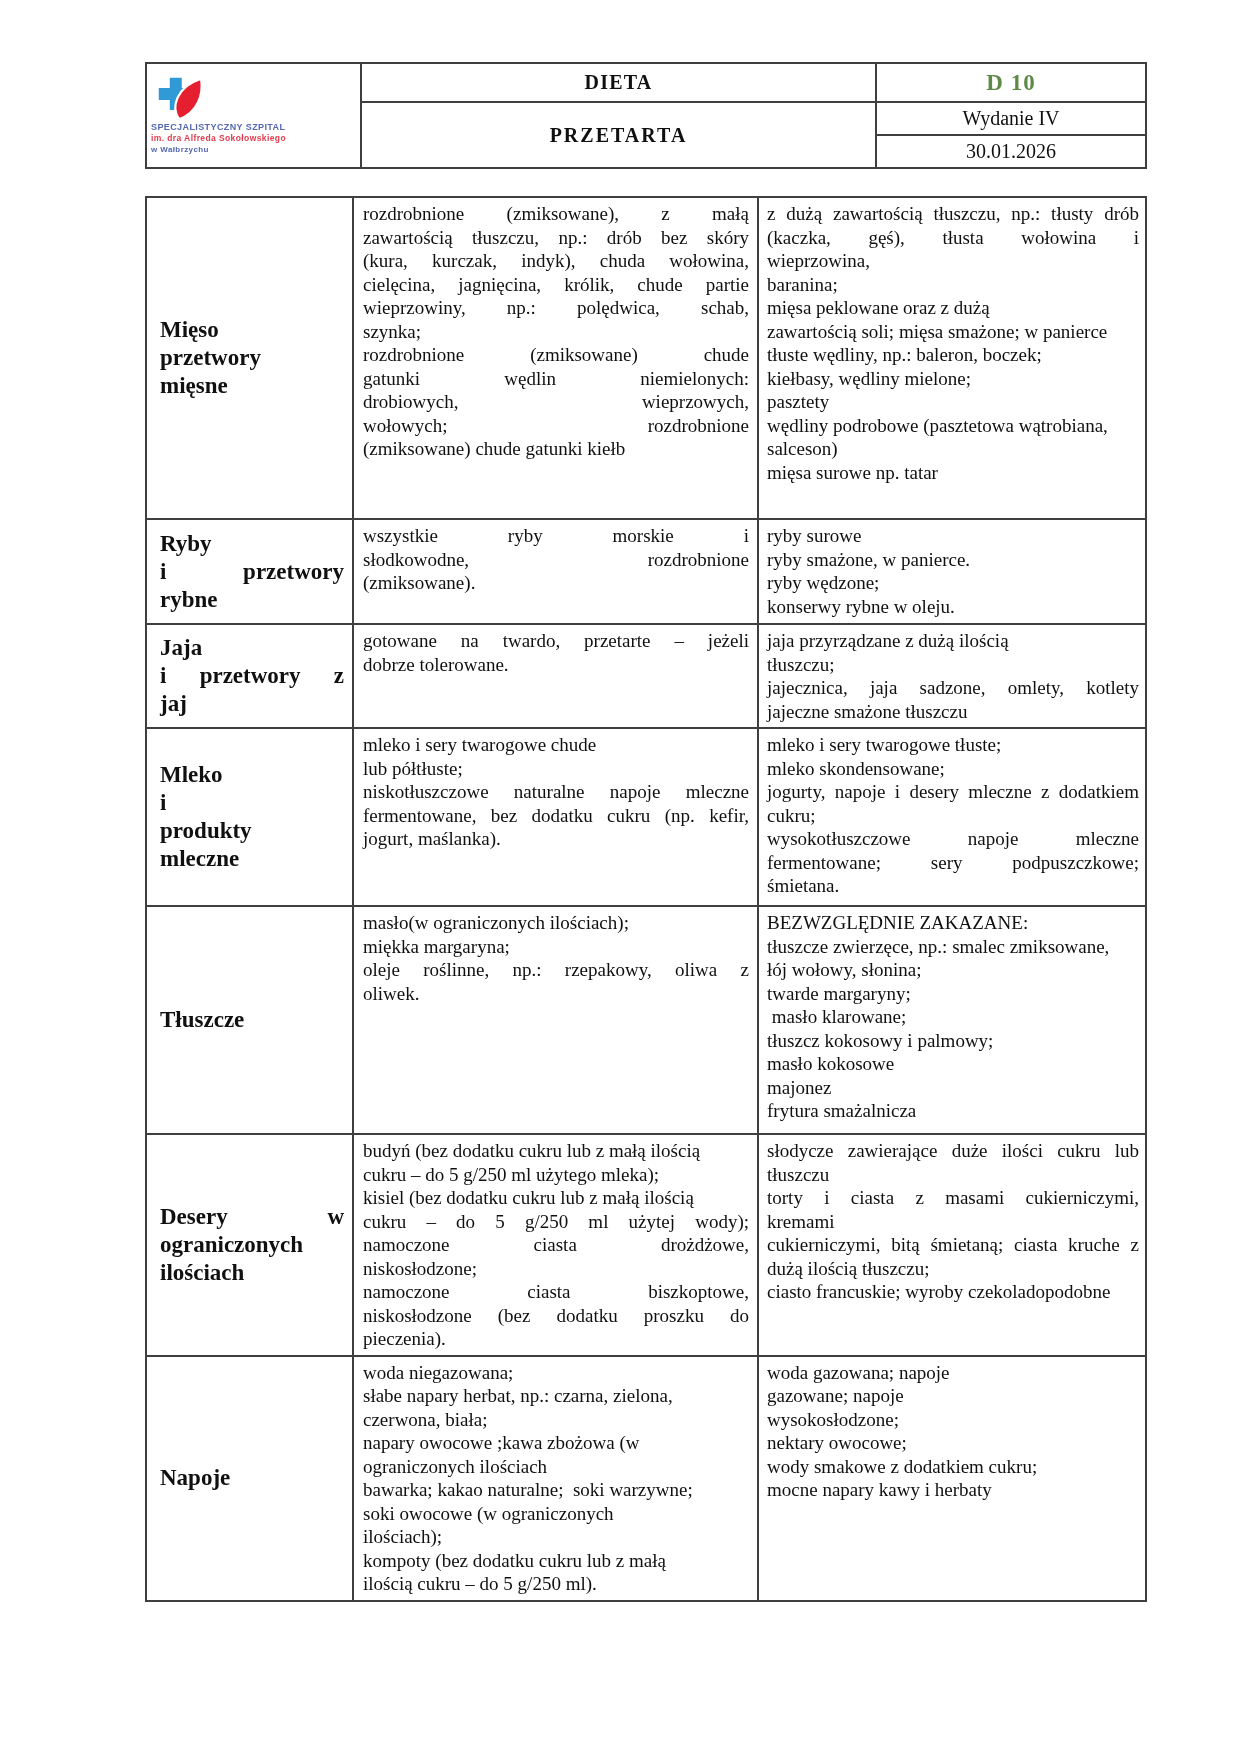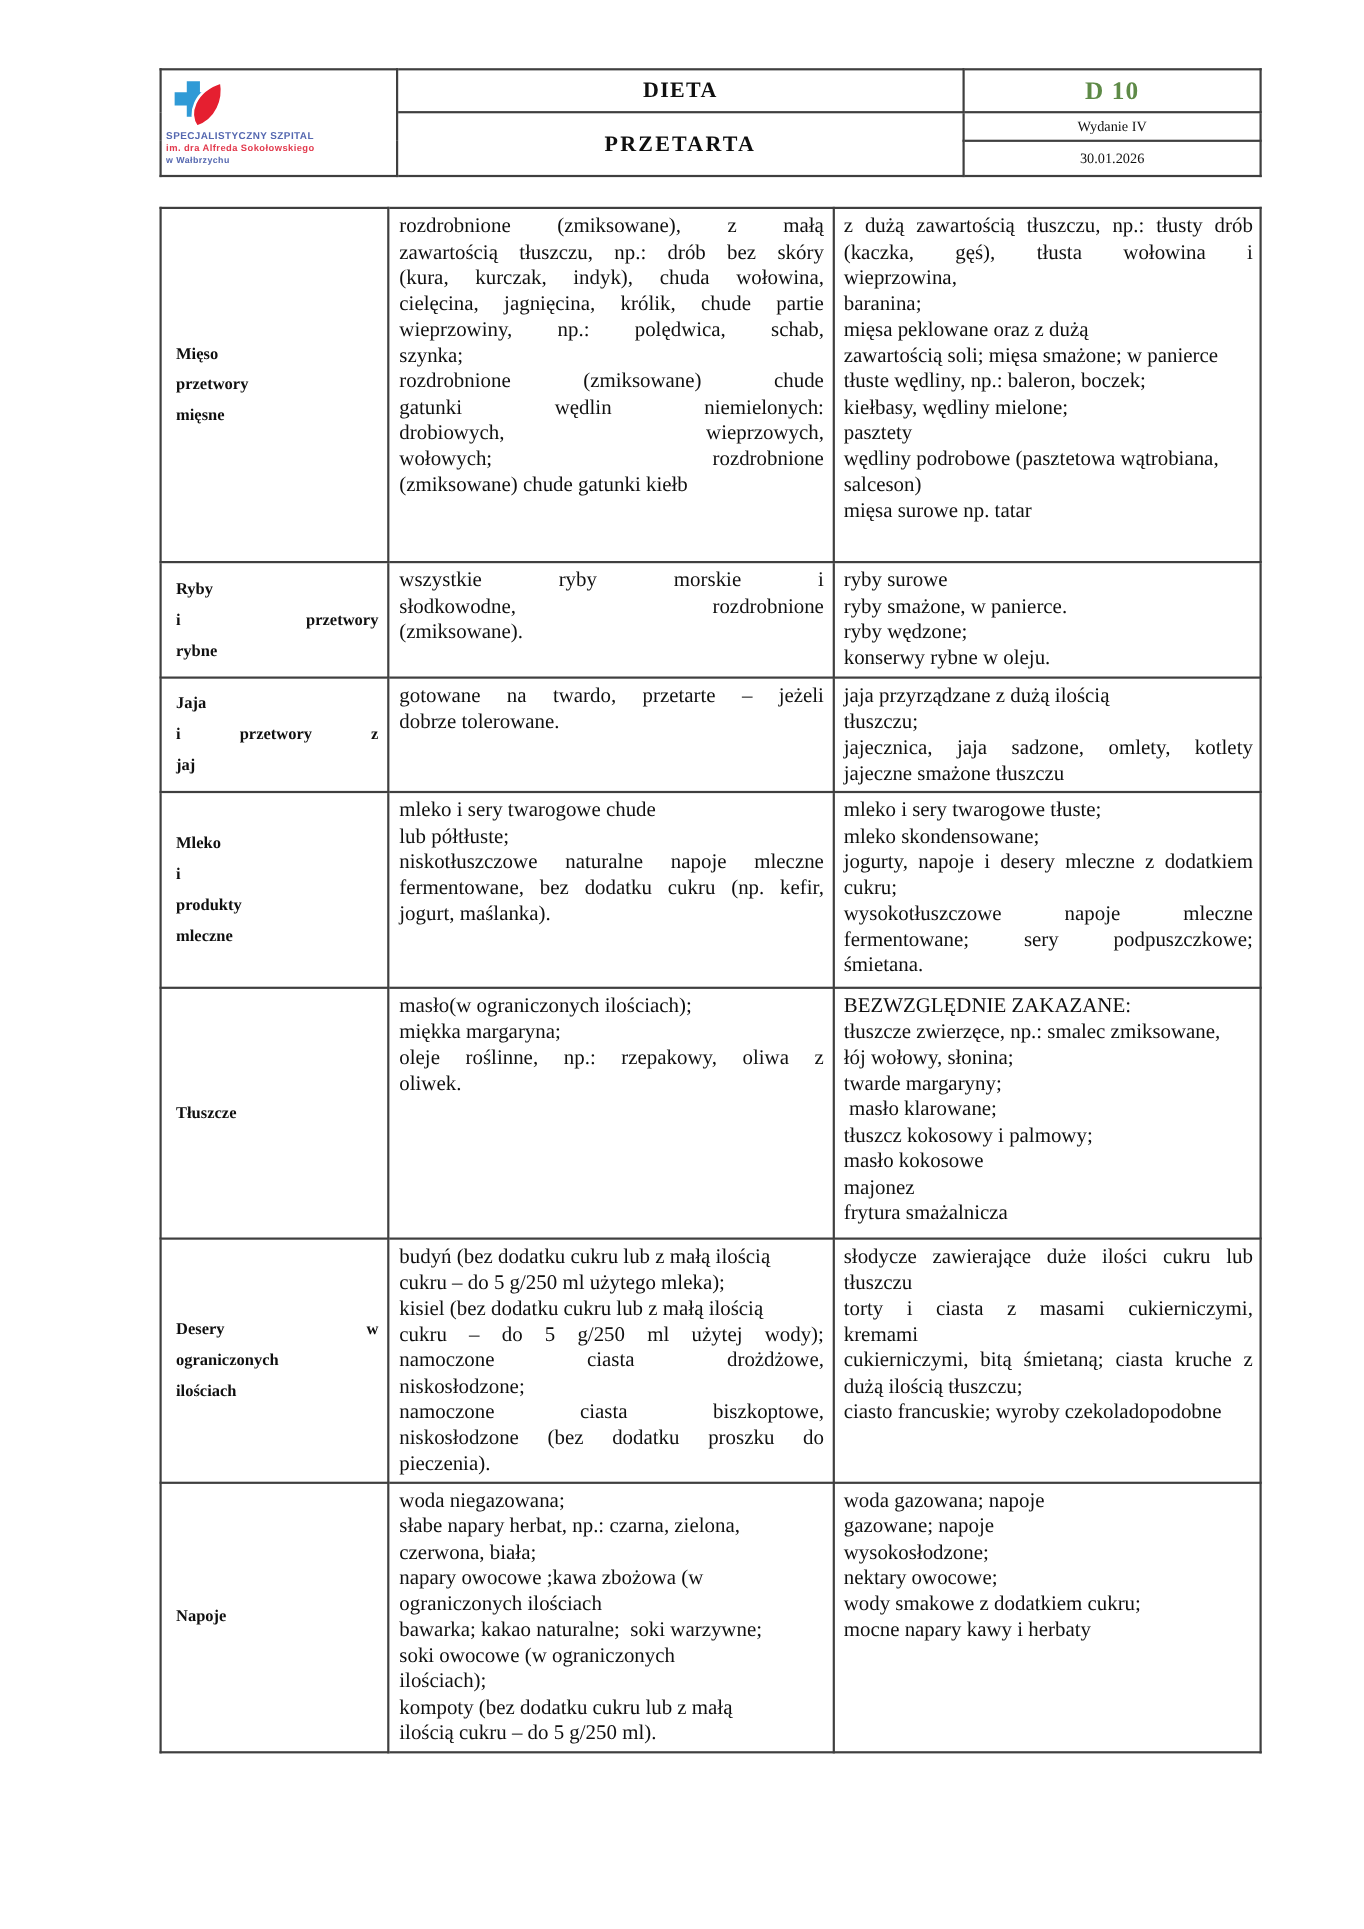--- a/index.html
+++ b/index.html
@@ -19,7 +19,7 @@
   .title-top{font-size:20px;font-weight:bold;letter-spacing:1.2px;}
   .title-bottom{font-size:20px;font-weight:bold;letter-spacing:2px;}
   .code-cell{font-size:23px;font-weight:bold;letter-spacing:1px;margin-left:37px;}
-  .edition-cell,.date-cell{font-size:13px;border-radius:10px;}
+  .edition-cell,.date-cell{font-size:20px;border-radius:10px;}
 
   
   .diet-table{width:1000px;margin-top:27px;}

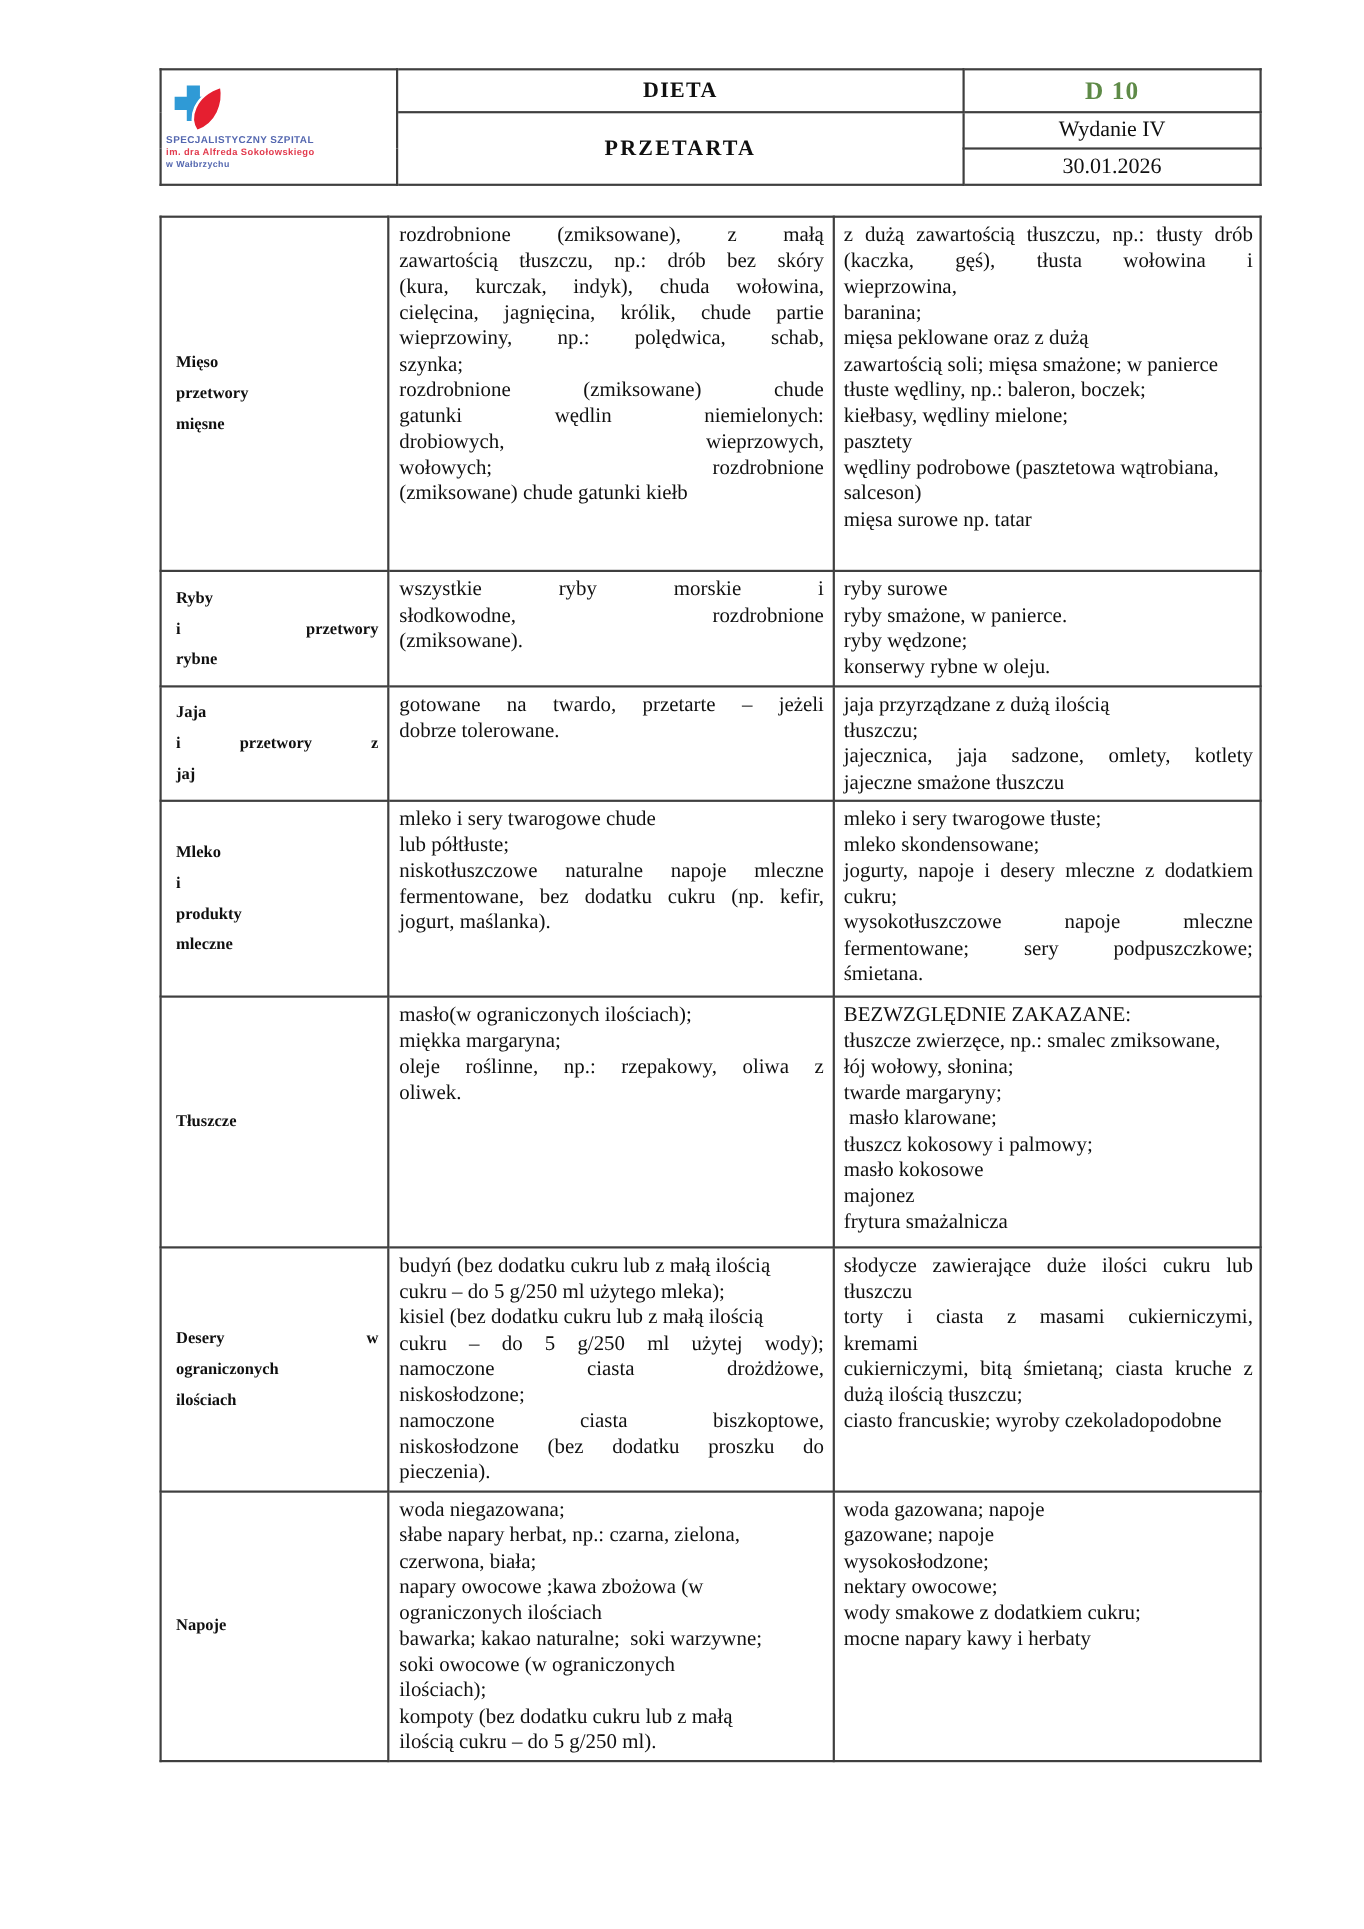--- a/index.html
+++ b/index.html
@@ -25,7 +25,7 @@
   .diet-table{width:1000px;margin-top:27px;}
   .diet-table td{border:2px solid #3f3f3f;padding:4px 6px;vertical-align:top;margin-left:25px;}
   .cat-cell{vertical-align:middle !important;padding-left:13px !important;padding-right:8px !important;}
-  .cat-line{font-weight:bold;font-size:15px;line-height:28px;white-space:pre-wrap;}
+  .cat-line{font-weight:bold;font-size:23px;line-height:28px;white-space:pre-wrap;}
   .allowed-cell{padding-left:9px !important;padding-right:8px !important;}
   .forbidden-cell{padding-left:8px !important;padding-right:6px !important;}
   .line{font-size:19px;line-height:23.5px;white-space:pre-wrap;}

